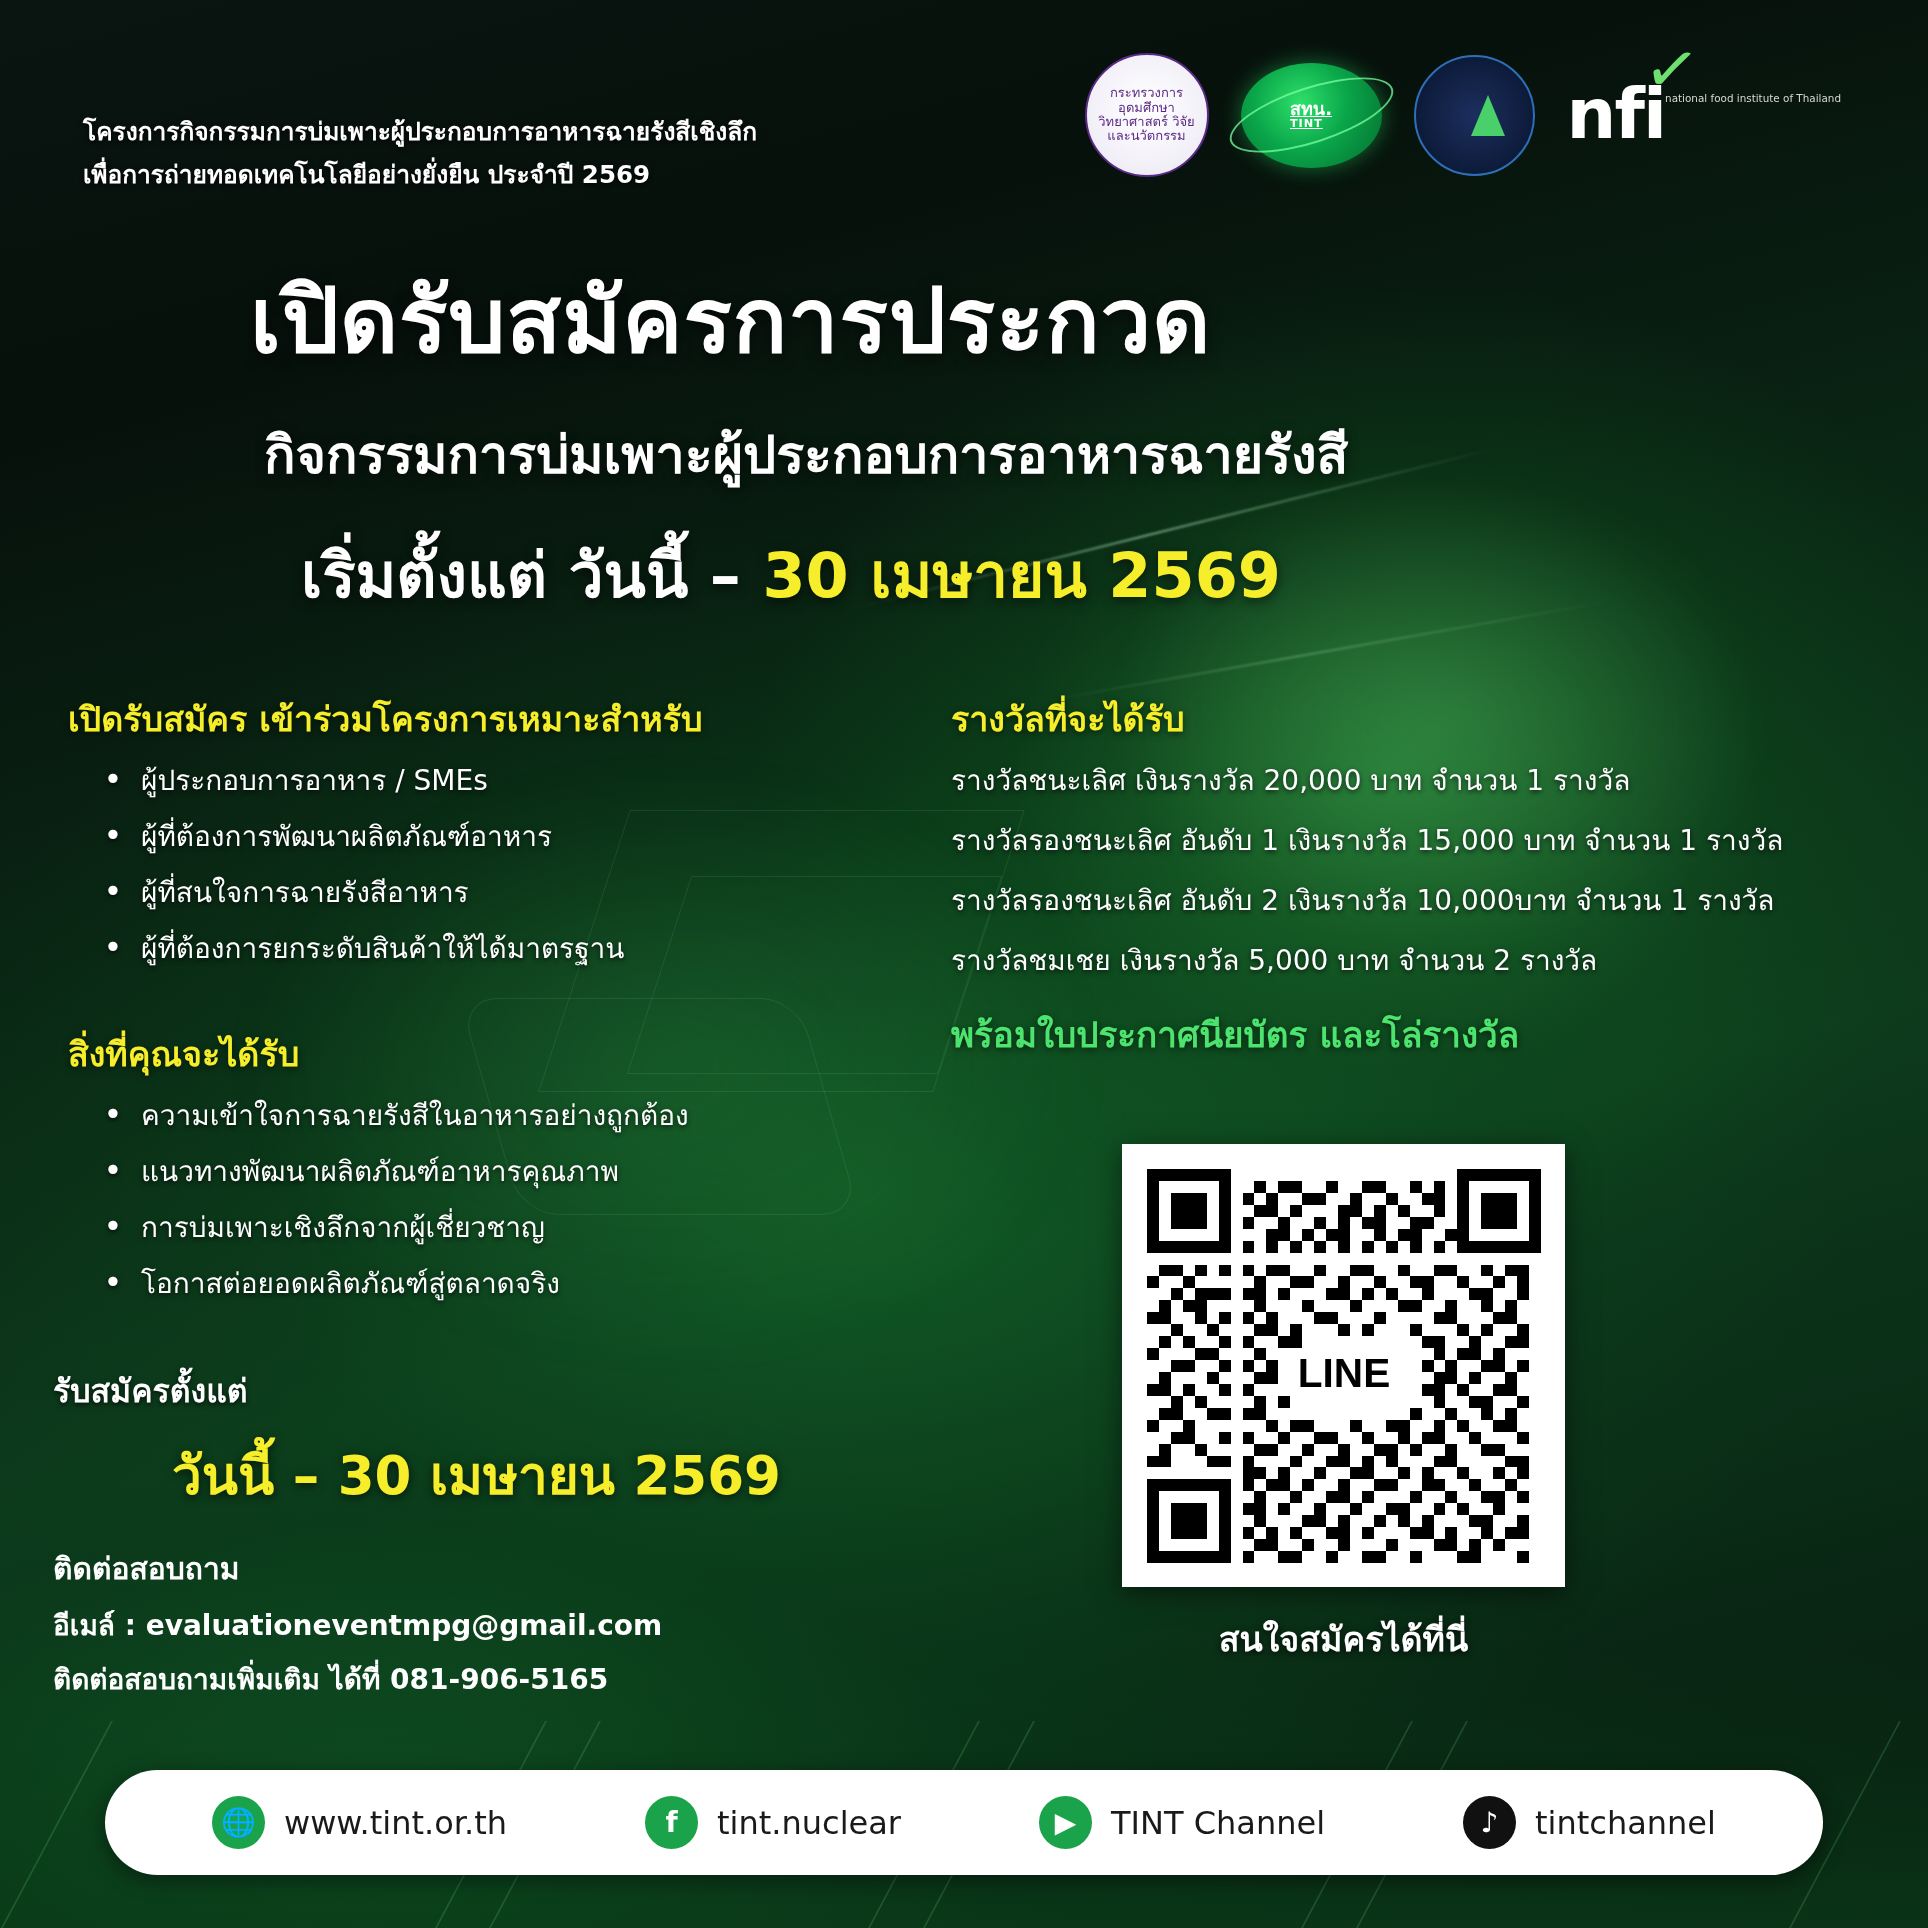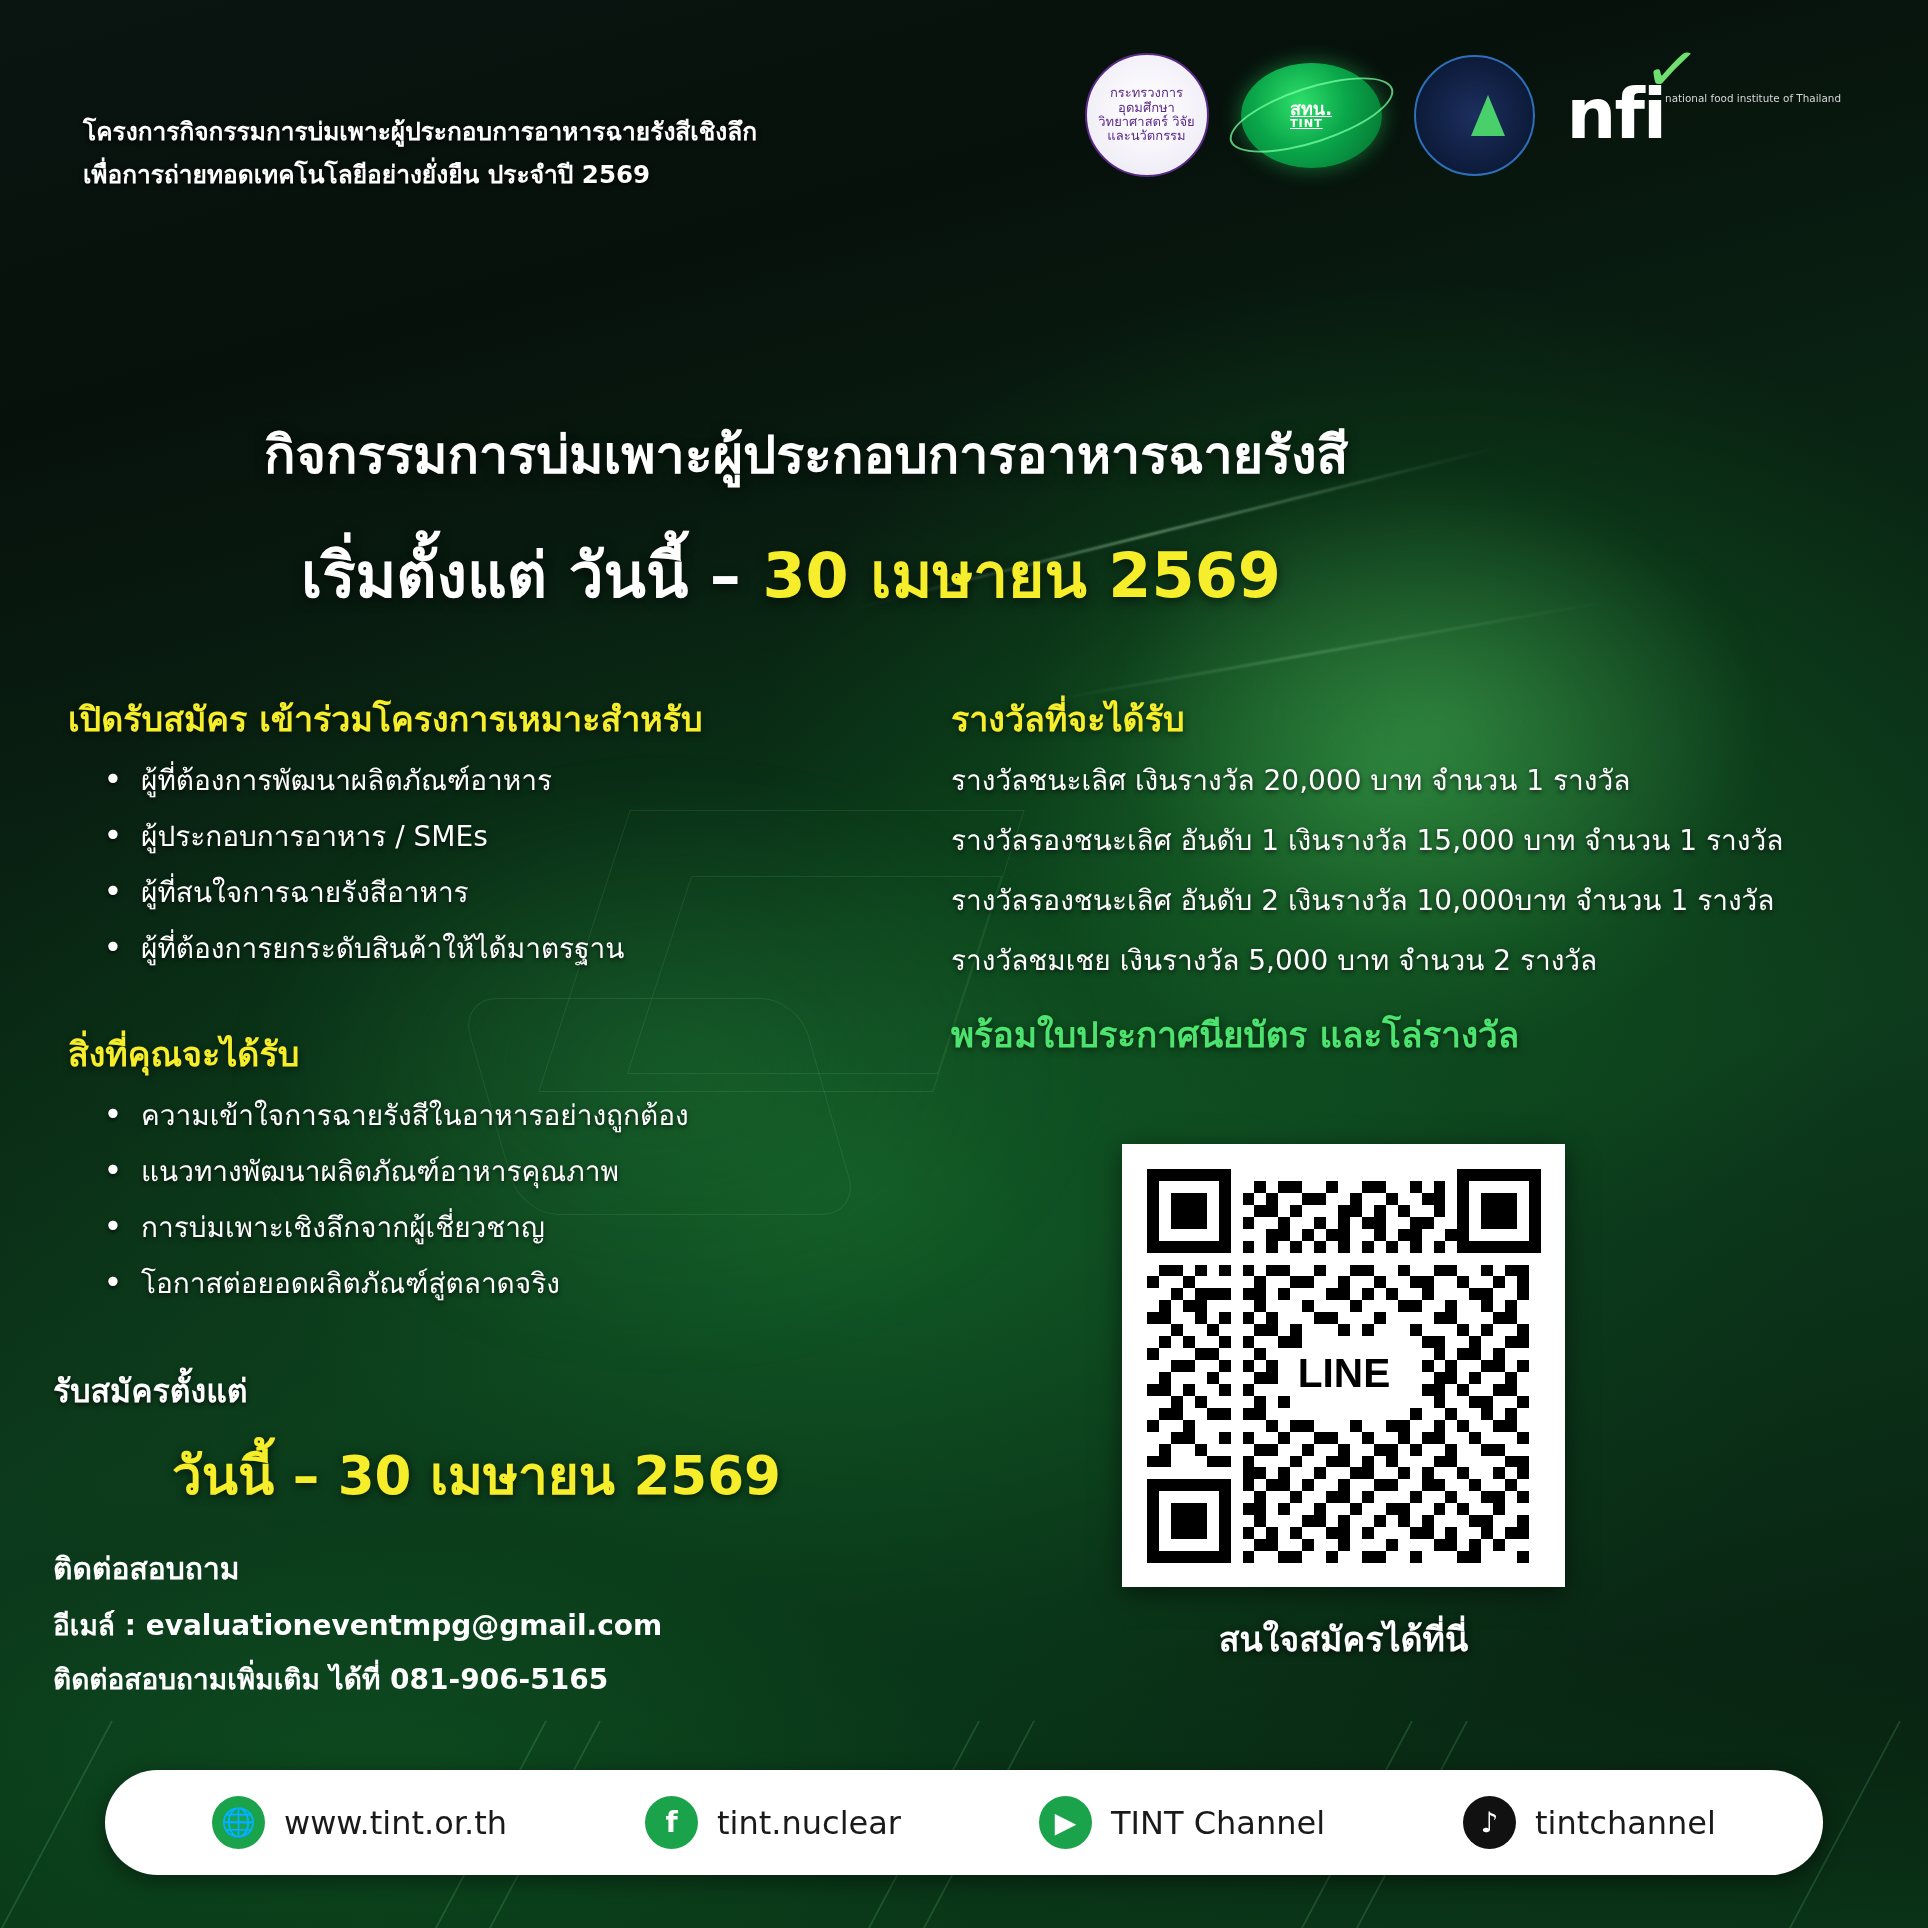--- a/index.html
+++ b/index.html
@@ -244,6 +244,7 @@
     </div>
   </div>
 
+  <div class="title-main">เปิดรับสมัครการประกวด</div>
   <div class="title-sub">กิจกรรมการบ่มเพาะผู้ประกอบการอาหารฉายรังสี</div>
   <div class="title-date">
     <span>เริ่มตั้งแต่ วันนี้ – </span><span class="hl">30 เมษายน 2569</span>

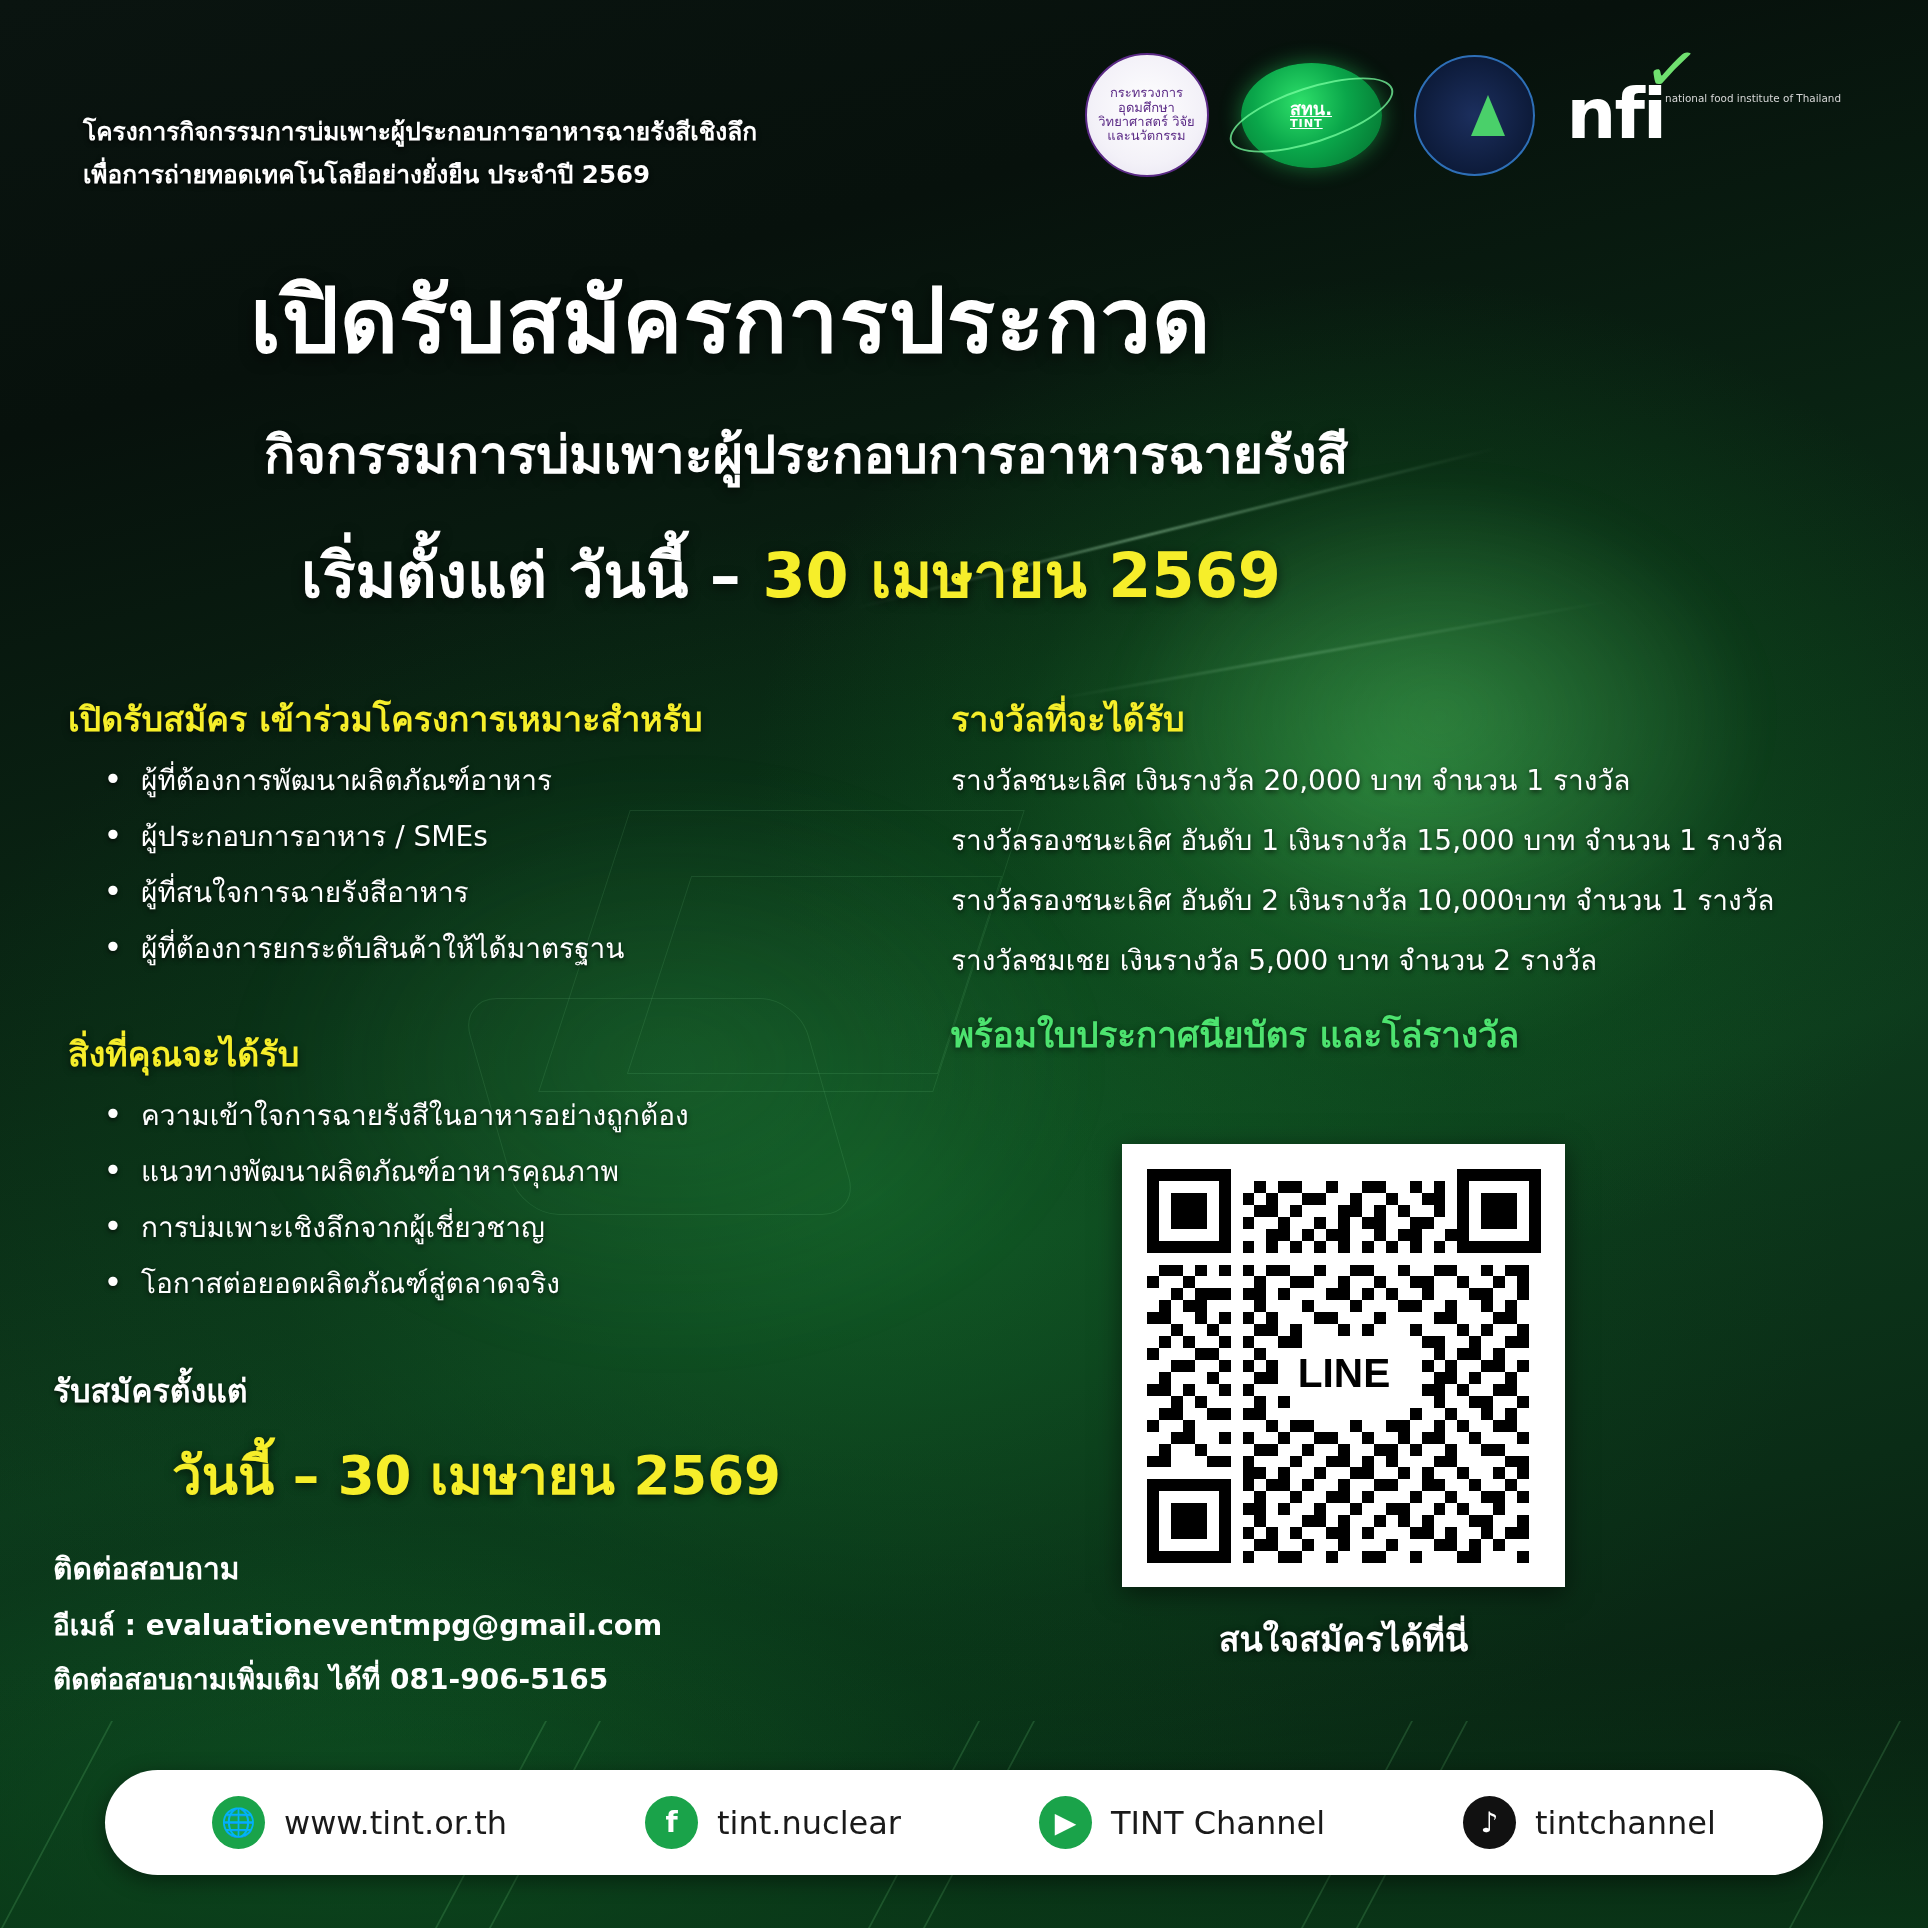--- a/index.html
+++ b/index.html
@@ -253,8 +253,8 @@
   <div class="col-left">
     <div class="sec-head">เปิดรับสมัคร เข้าร่วมโครงการเหมาะสำหรับ</div>
     <ul class="bullets">
+      <li>ผู้ประกอบการอาหาร / SMEs</li>
       <li>ผู้ที่ต้องการพัฒนาผลิตภัณฑ์อาหาร</li>
-      <li>ผู้ประกอบการอาหาร / SMEs</li>
       <li>ผู้ที่สนใจการฉายรังสีอาหาร</li>
       <li>ผู้ที่ต้องการยกระดับสินค้าให้ได้มาตรฐาน</li>
     </ul>

